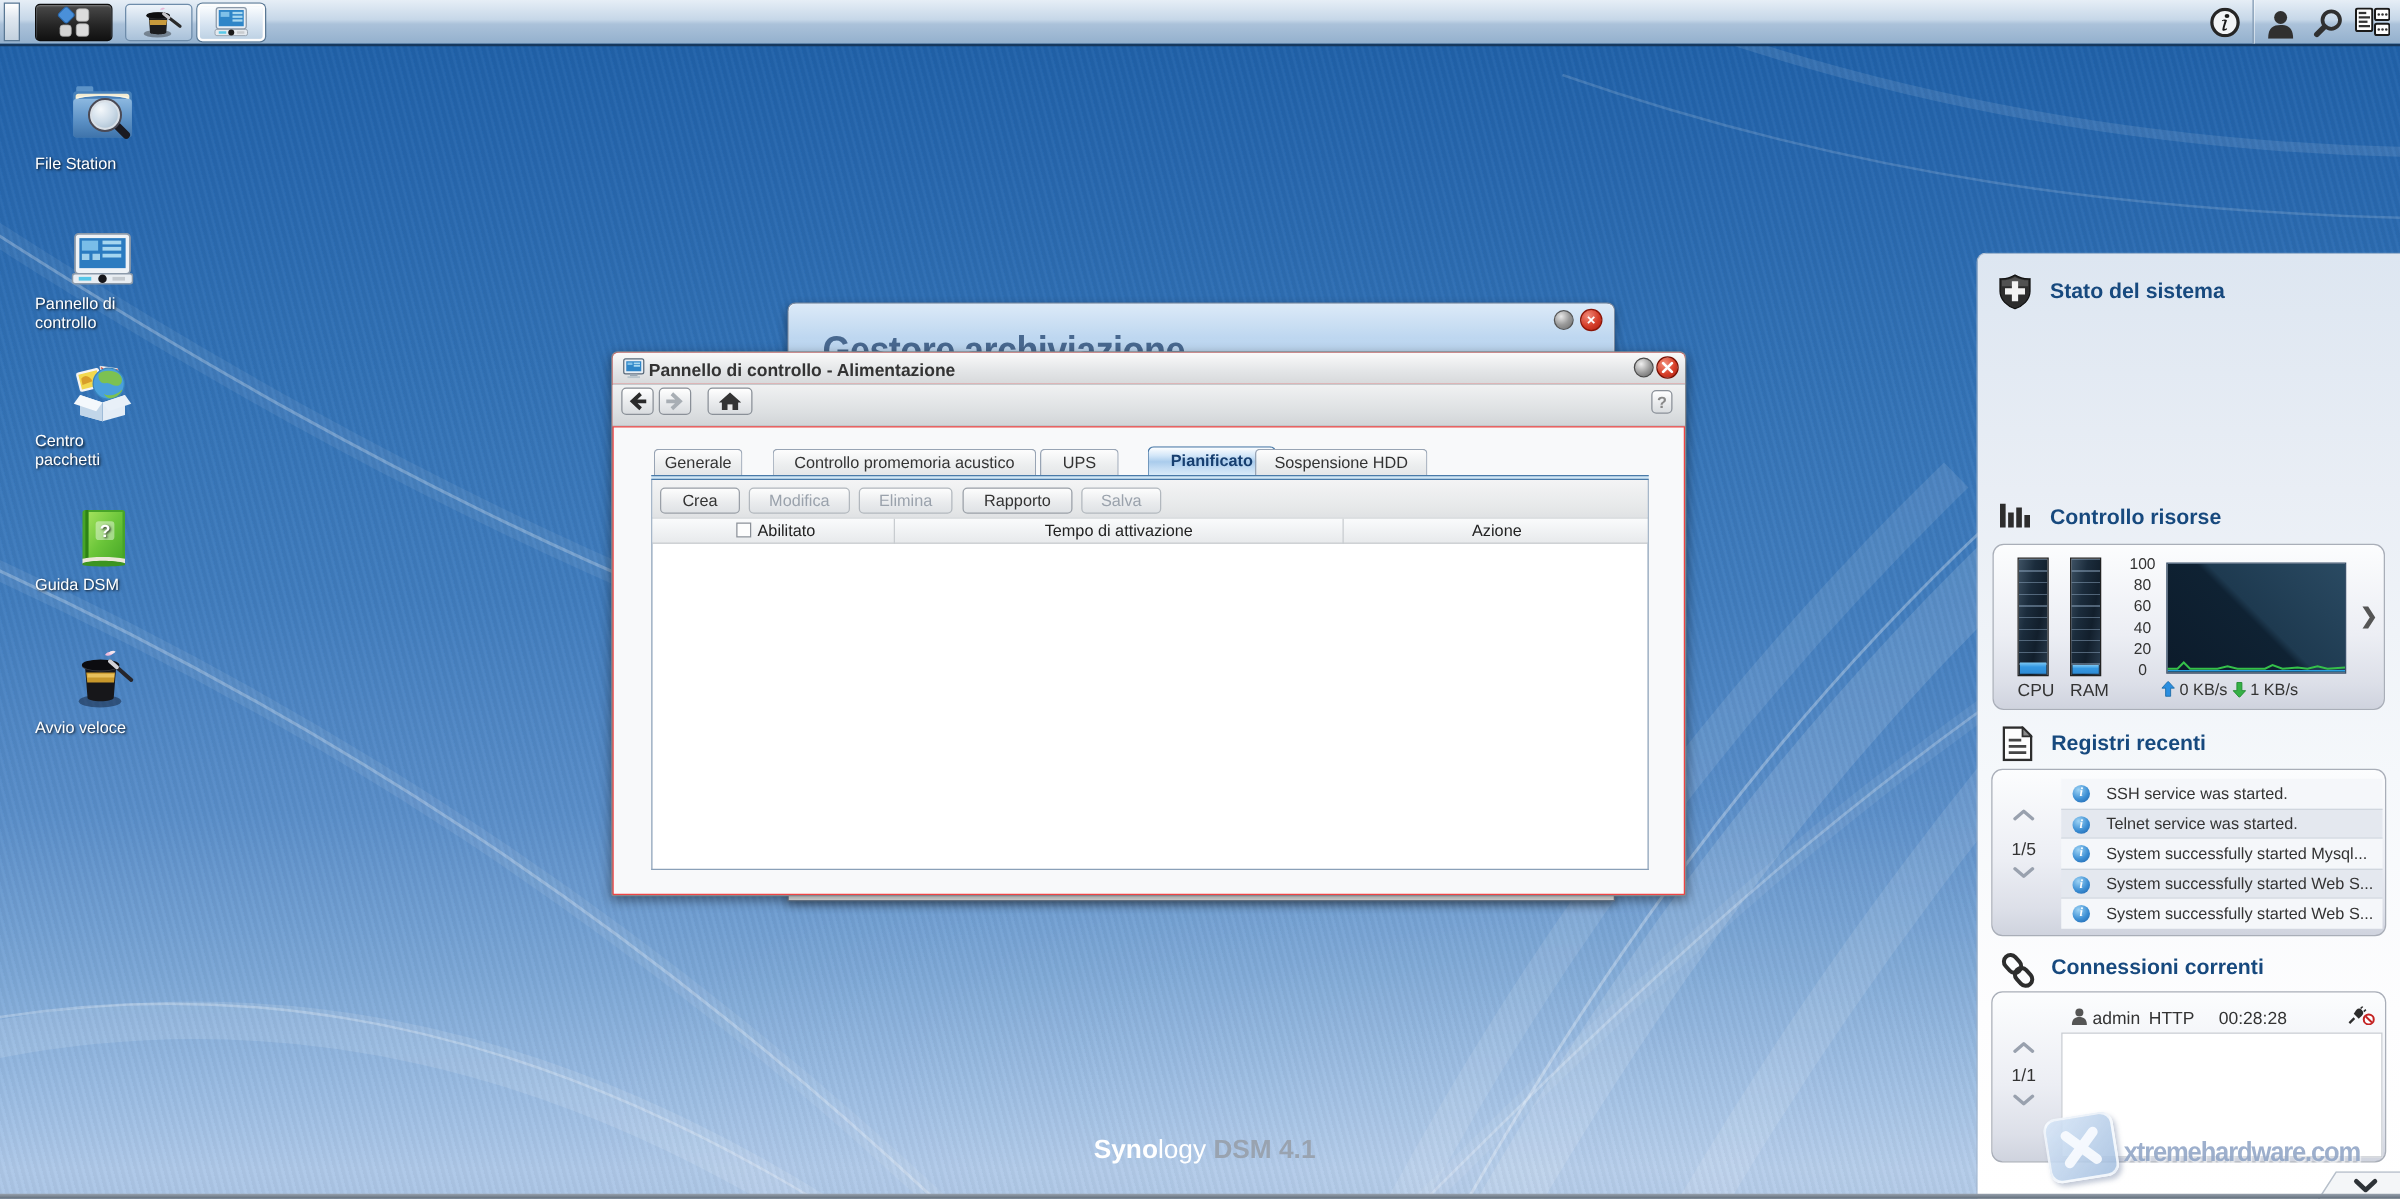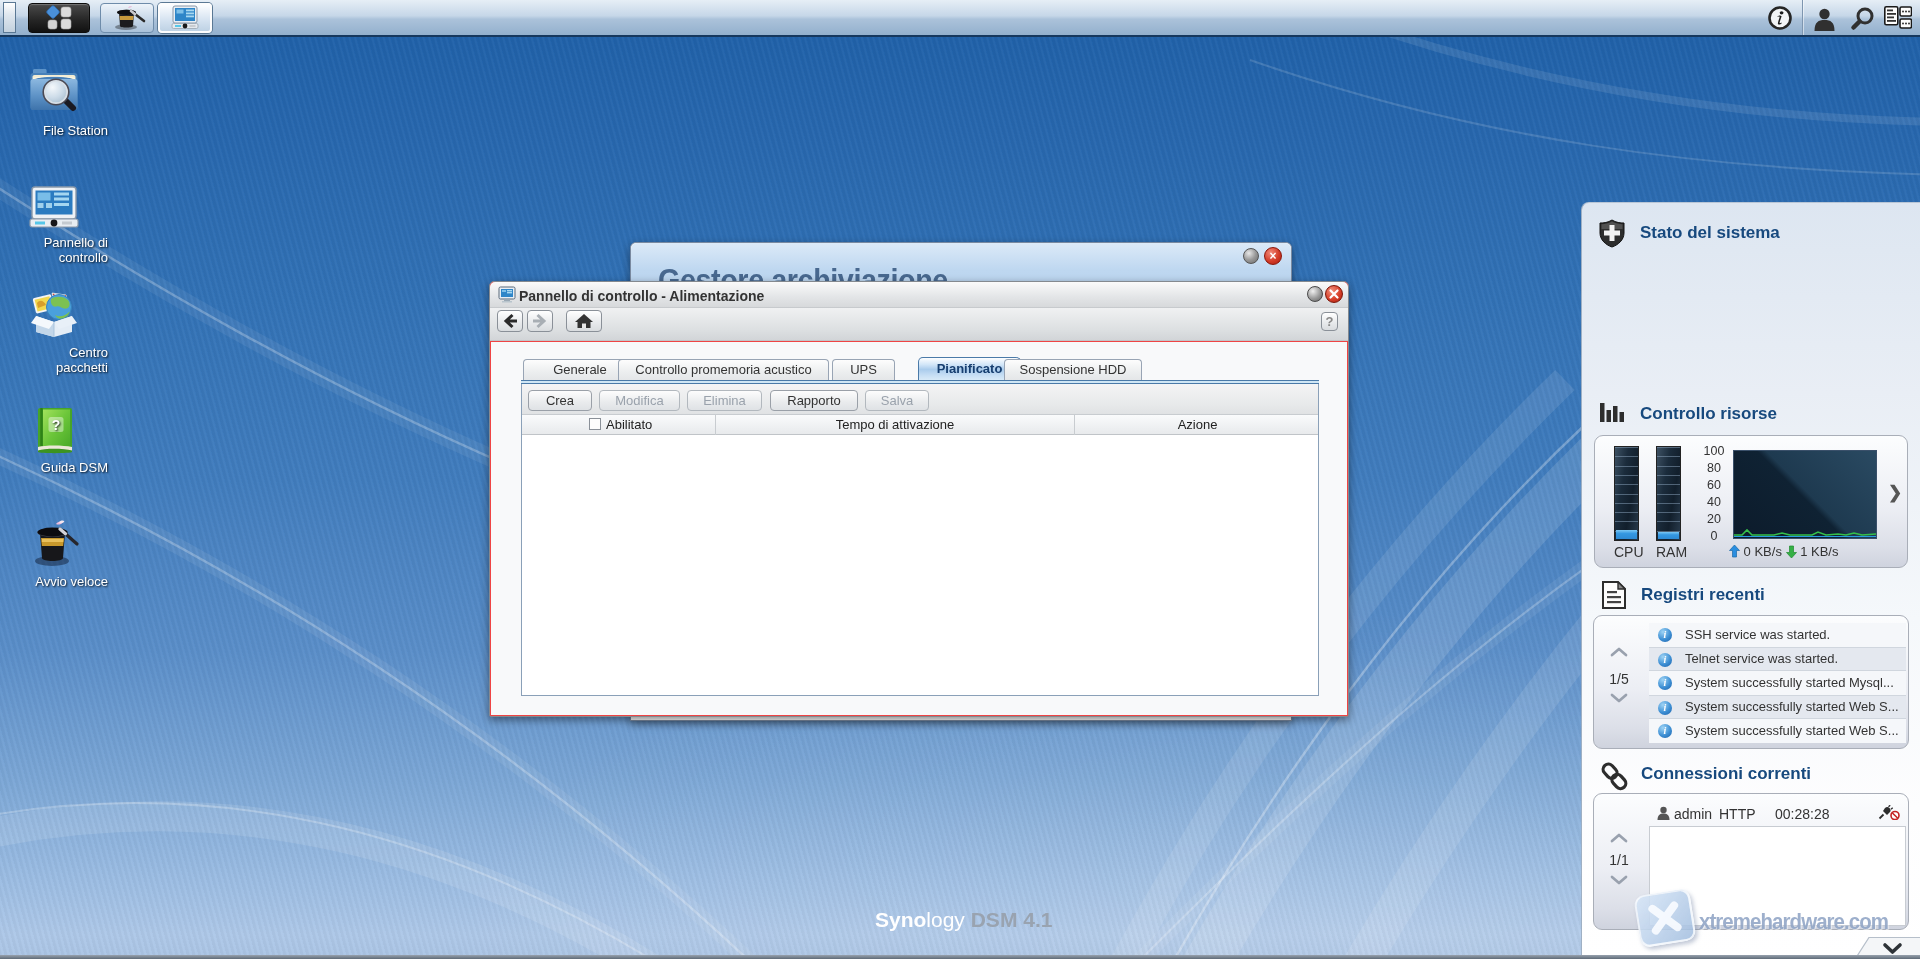--- a/index.html
+++ b/index.html
@@ -29,8 +29,8 @@
   border:2px solid #fdfdfd; box-shadow:0 0 0 1px #5a7894; }
 
 
-.dicon { position:absolute; width:108px; text-align:right; color:#fff; font-size:13px; line-height:15px;
-  text-shadow:1px 1px 2px rgba(0,0,0,.85); }
+.dicon { position:absolute; width:108px; text-align:left; color:#fff; font-size:13px; line-height:15px;
+  text-shadow:1px 1px 2px rgba(0,0,0,.85);margin-left:28px; }
 .dicon svg { display:block; margin:0 auto; }
 
 

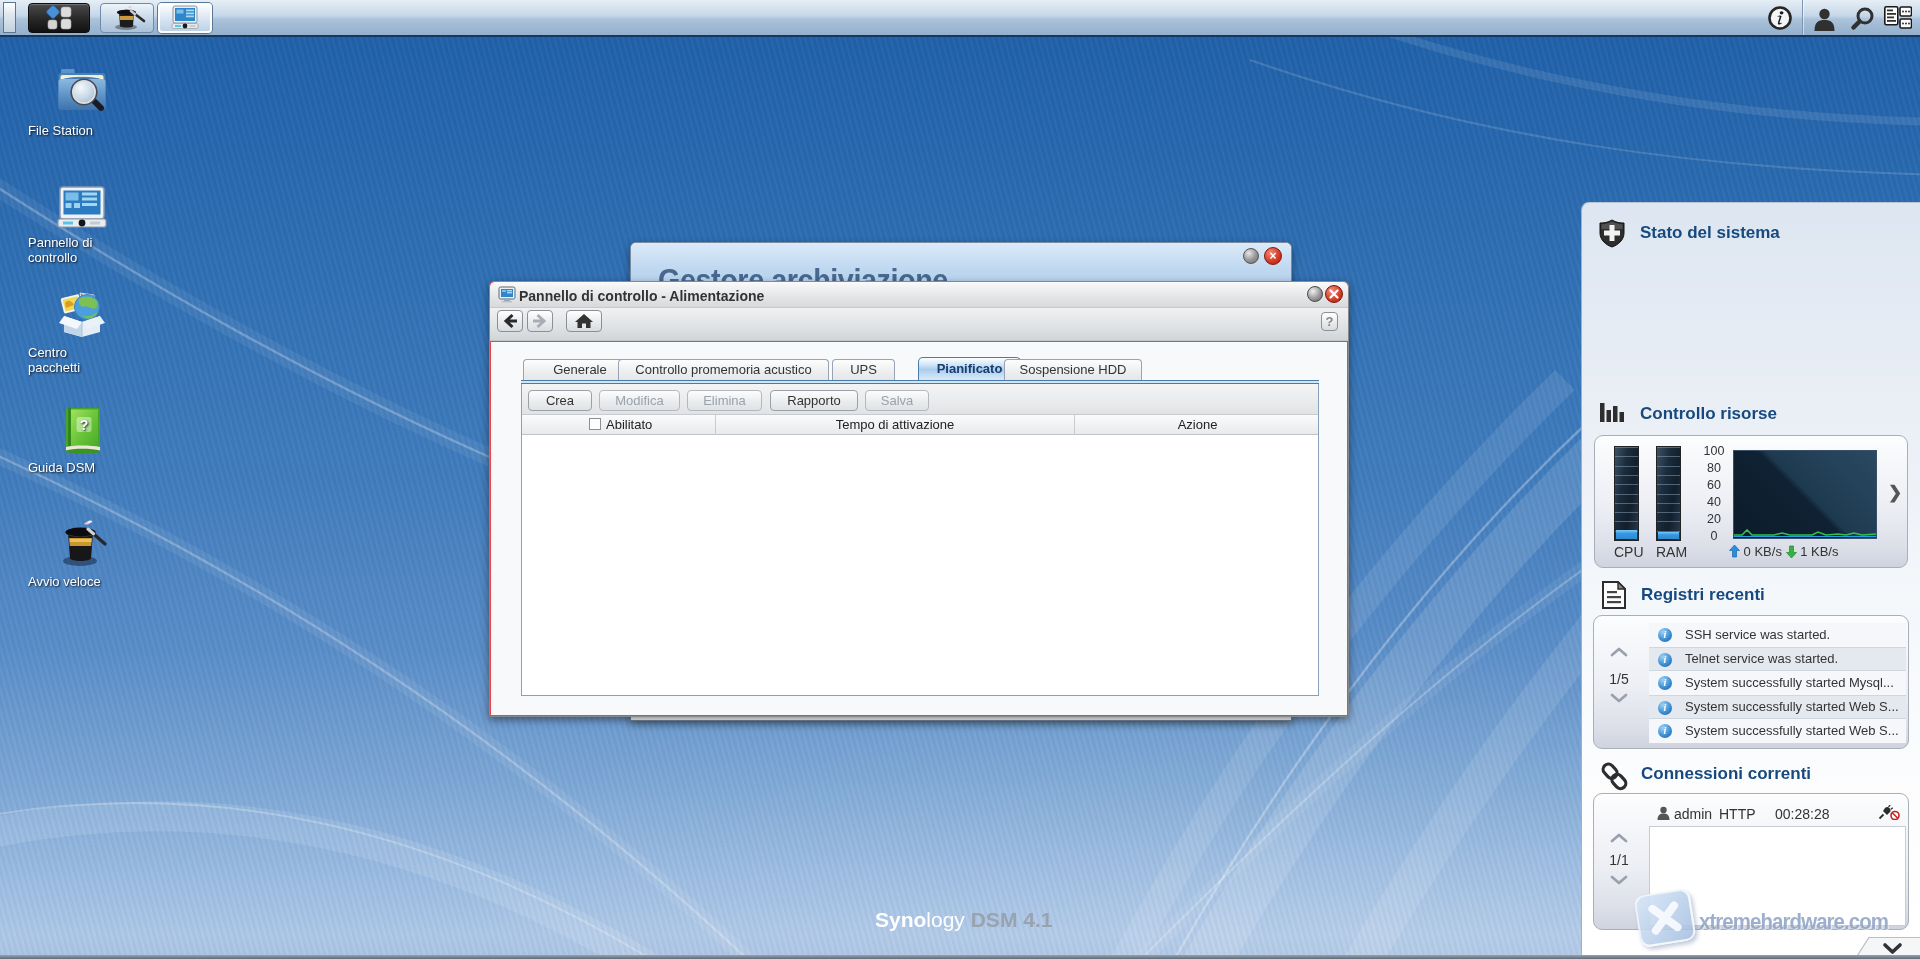--- a/index.html
+++ b/index.html
@@ -177,7 +177,7 @@
     <div class="navbtn" style="left:831px;top:4px;width:17px;height:19px;font-size:13px;font-weight:bold;color:#888;text-align:center;line-height:18px;">?</div>
   </div>
   <div id="fwin-content"></div>
-  <div class="tab" style="left:33px;width:114px;">Generale</div>
+  <div class="tab" style="left:33px;width:71px;">Generale</div>
   <div class="tab" style="left:128px;width:211px;">Controllo promemoria acustico</div>
   <div class="tab" style="left:342px;width:63px;">UPS</div>
   <div id="tab-act" style="left:408px;width:103px;margin-left:20px;">Pianificato</div>

